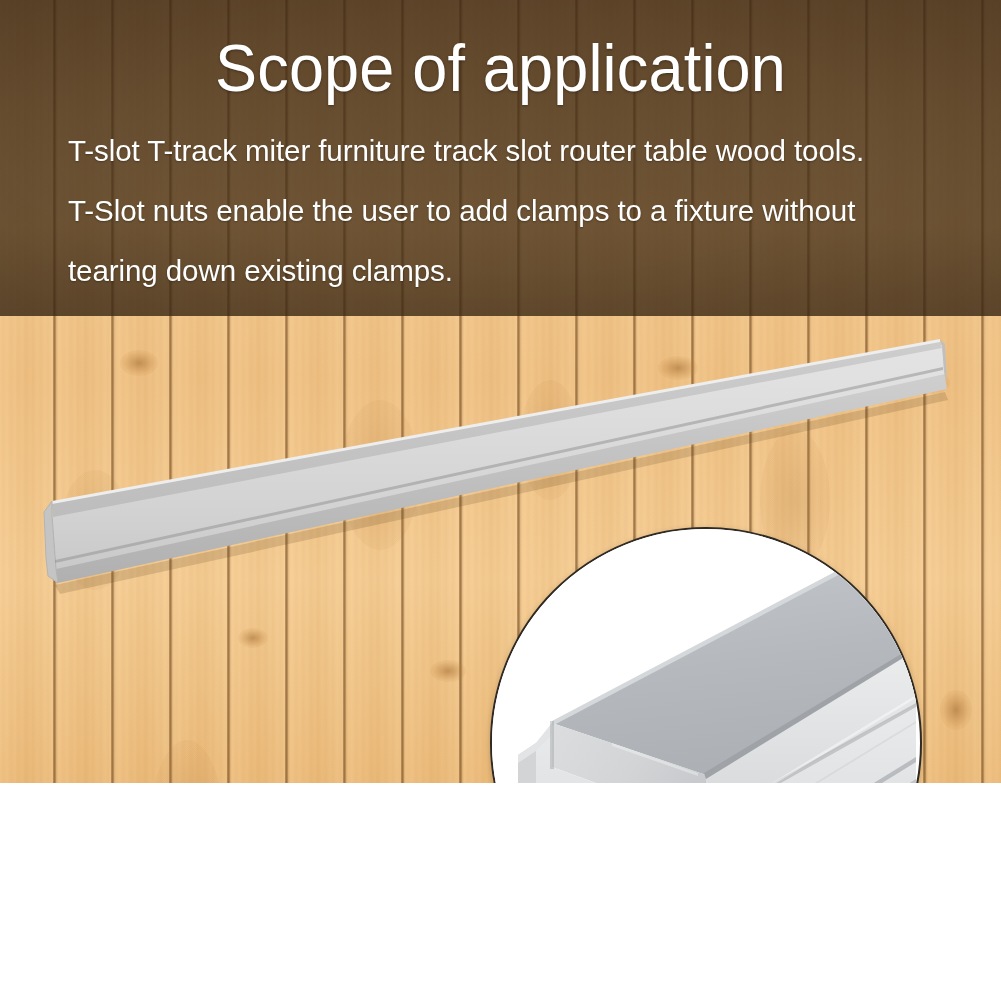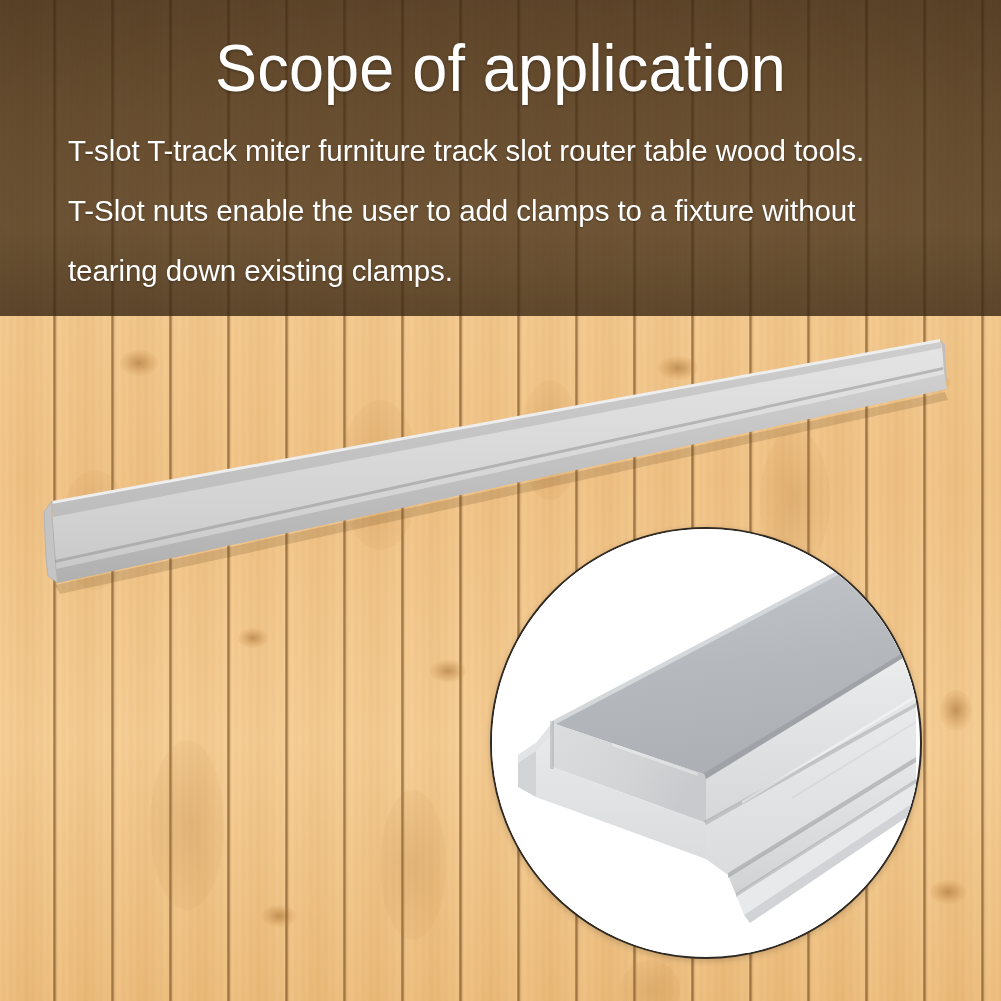--- a/index.html
+++ b/index.html
@@ -15,7 +15,7 @@
   #stage {
     position: relative;
     width: 1001px;
-    height: 1001px;
+    height: 783px;
     overflow: hidden;
     background: #be185d;
   }

